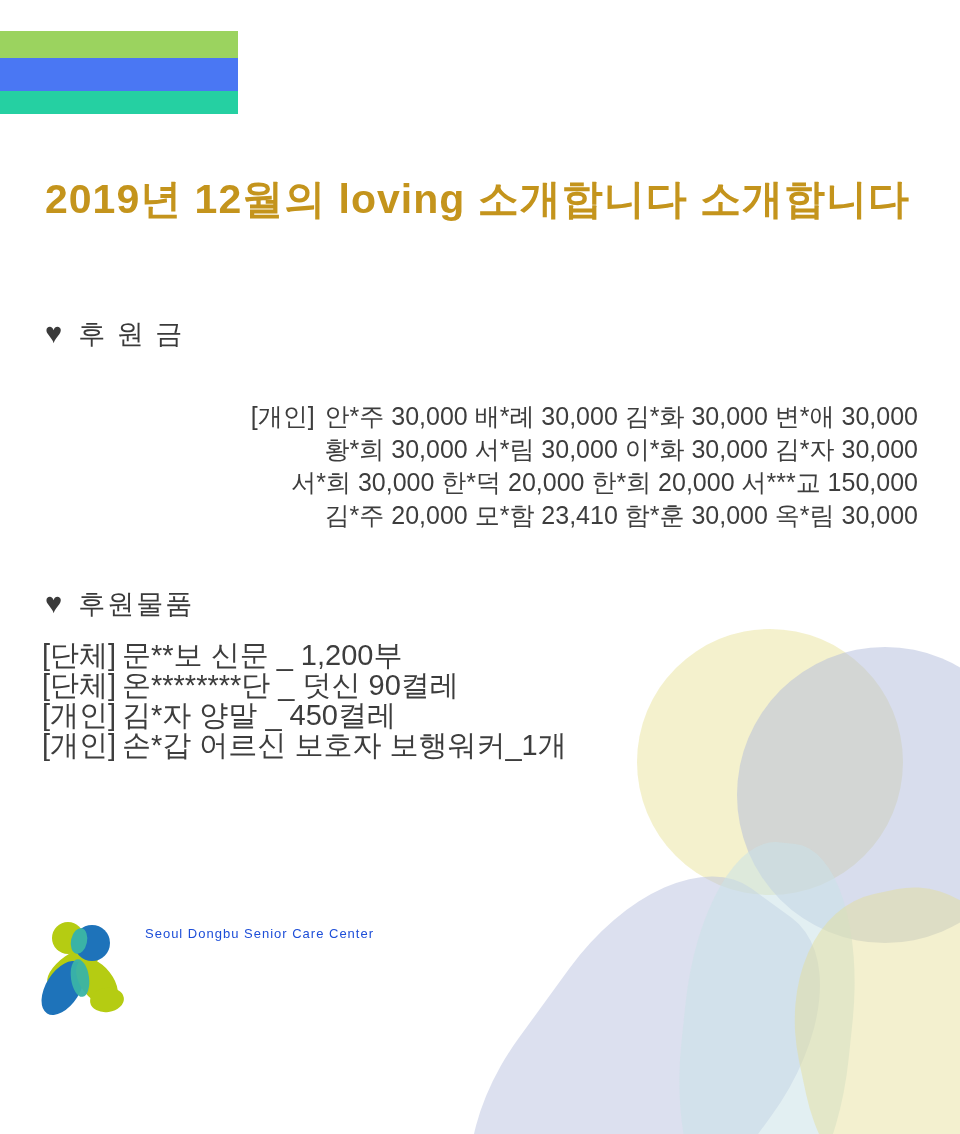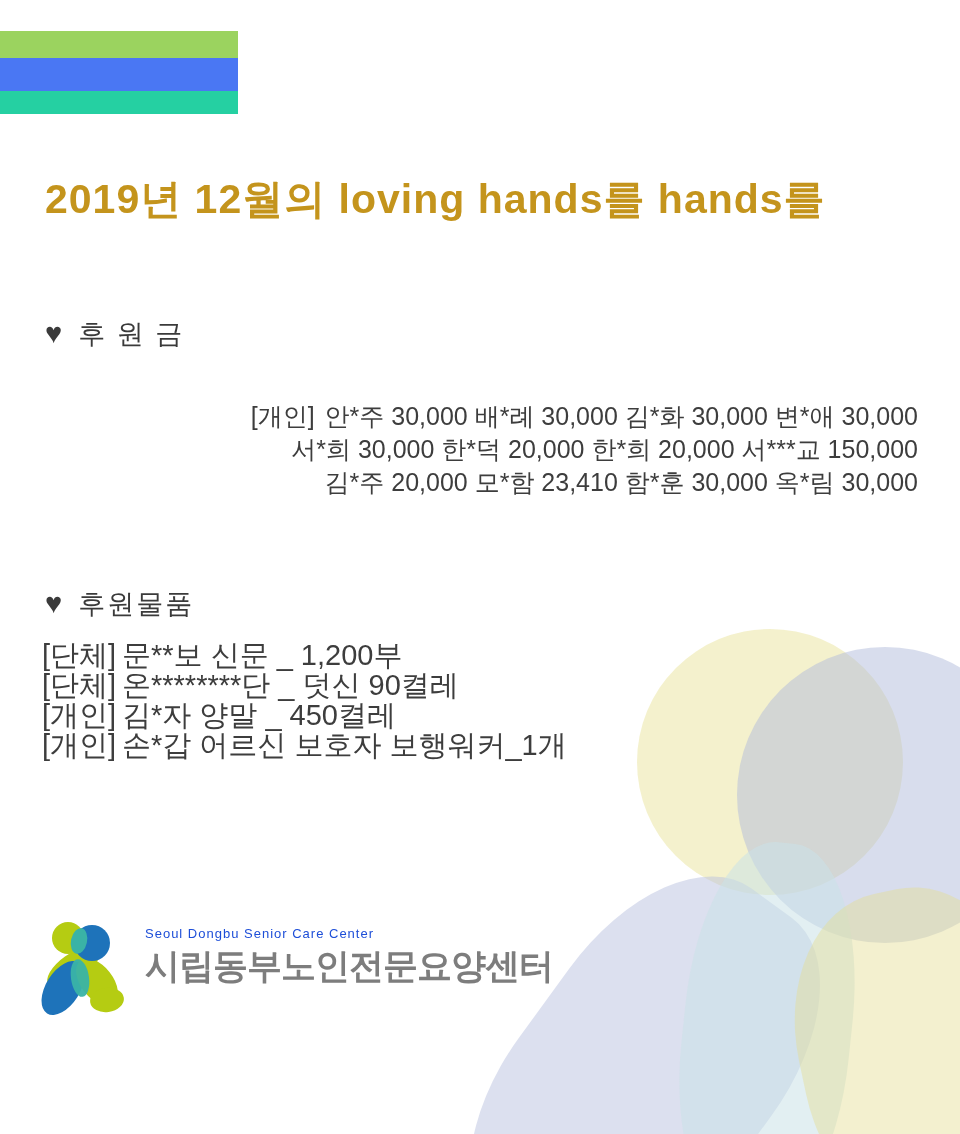--- a/index.html
+++ b/index.html
@@ -79,7 +79,7 @@
   <div class="stripe teal"></div>
 </div>
 
-<h1 class="title">2019년 12월의 loving hands를 hands를</h1>
+<h1 class="title">2019년 12월의 loving 소개합니다 소개합니다</h1>
 
 <div class="section-heading heading-money">
   <span class="heart">♥</span><span>후 원 금</span>

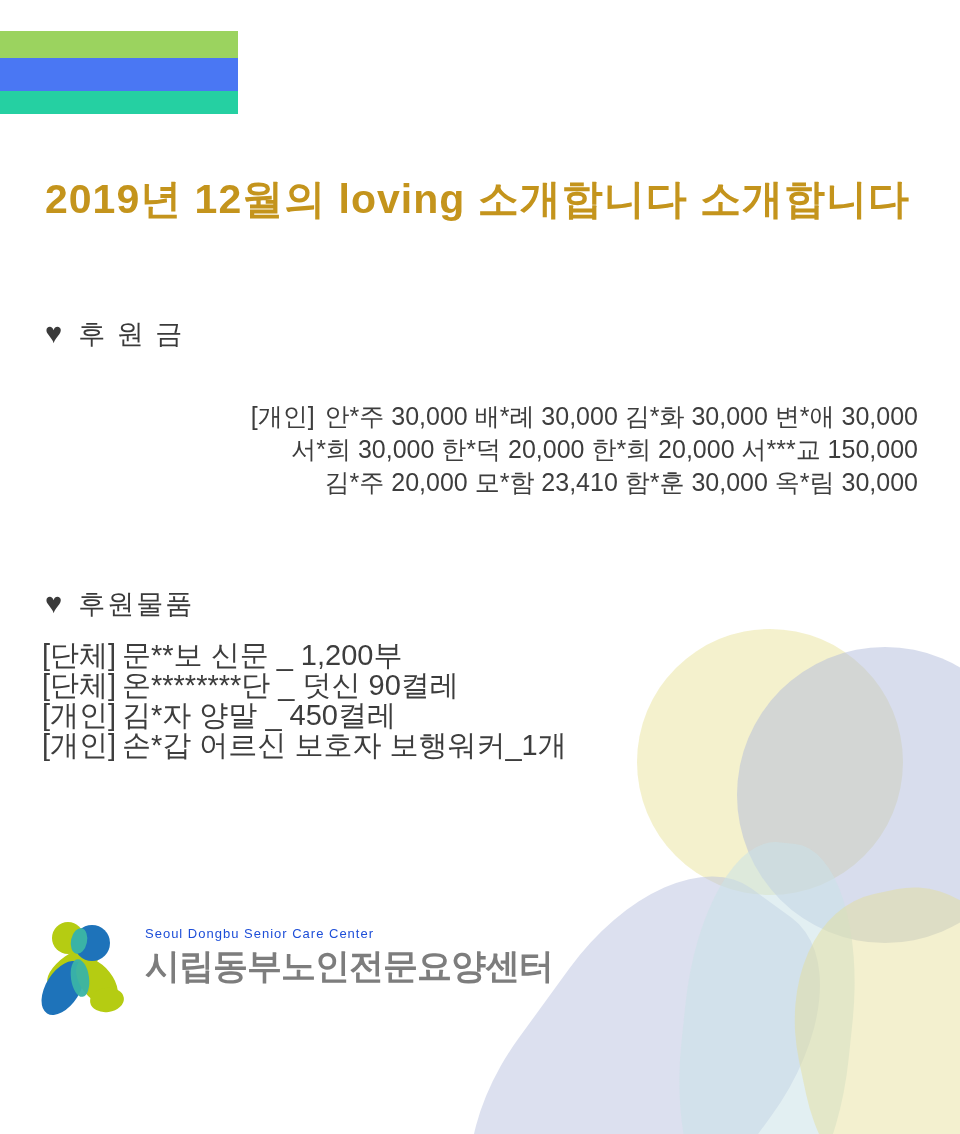--- a/index.html
+++ b/index.html
@@ -89,6 +89,7 @@
   <div class="money-row">
     <span class="cat">[개인]</span><span>안*주 30,000 배*례 30,000 김*화 30,000 변*애 30,000</span>
   </div>
+  <div class="money-row indent">황*희 30,000 서*림 30,000 이*화 30,000 김*자 30,000</div>
   <div class="money-row indent">서*희 30,000 한*덕 20,000 한*희 20,000 서***교 150,000</div>
   <div class="money-row indent">김*주 20,000 모*함 23,410 함*훈 30,000 옥*림 30,000</div>
 </div>

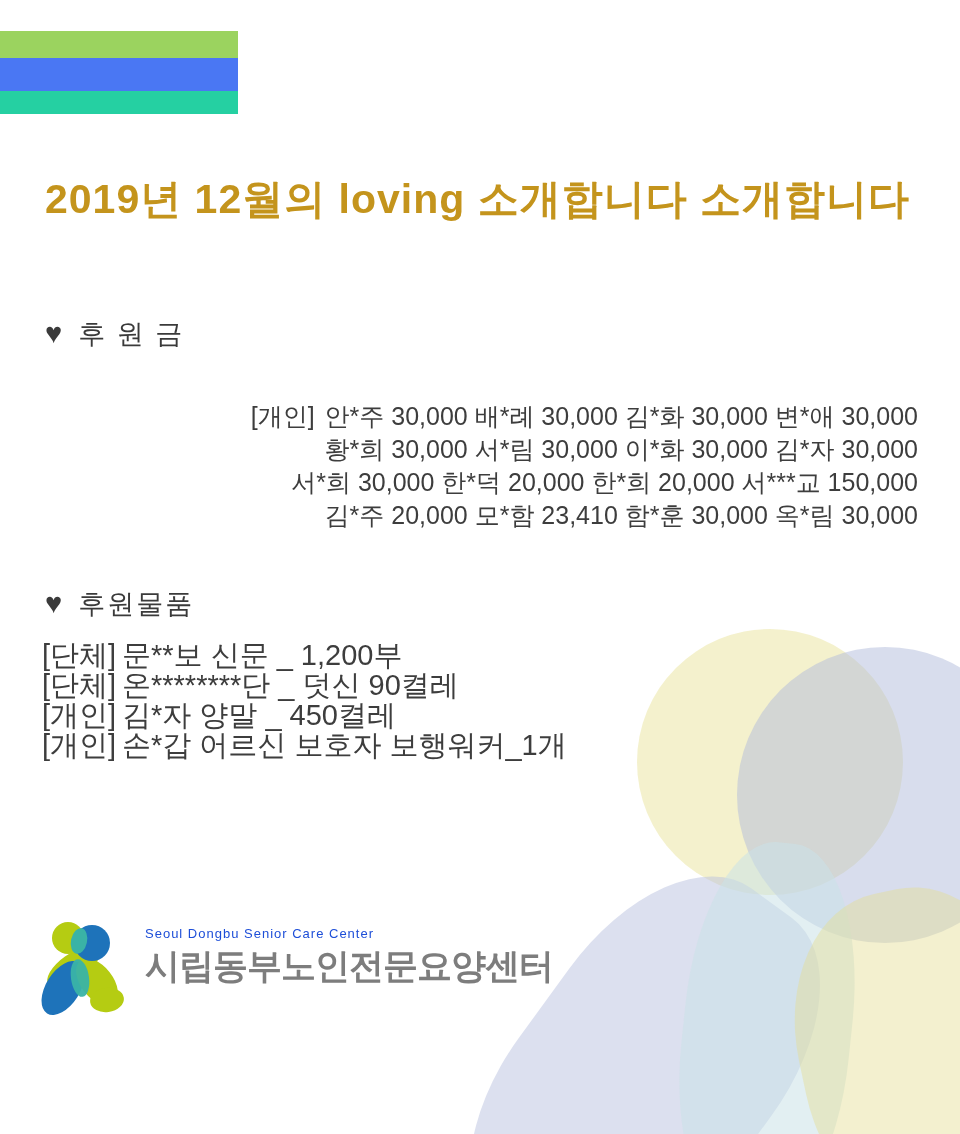--- a/index.html
+++ b/index.html
@@ -127,7 +127,6 @@
   </svg>
   <div class="logo-text">
     <div class="logo-en">Seoul Dongbu Senior Care Center</div>
-    <div class="logo-ko">시립동부노인전문요양센터</div>
   </div>
 </div>
 

